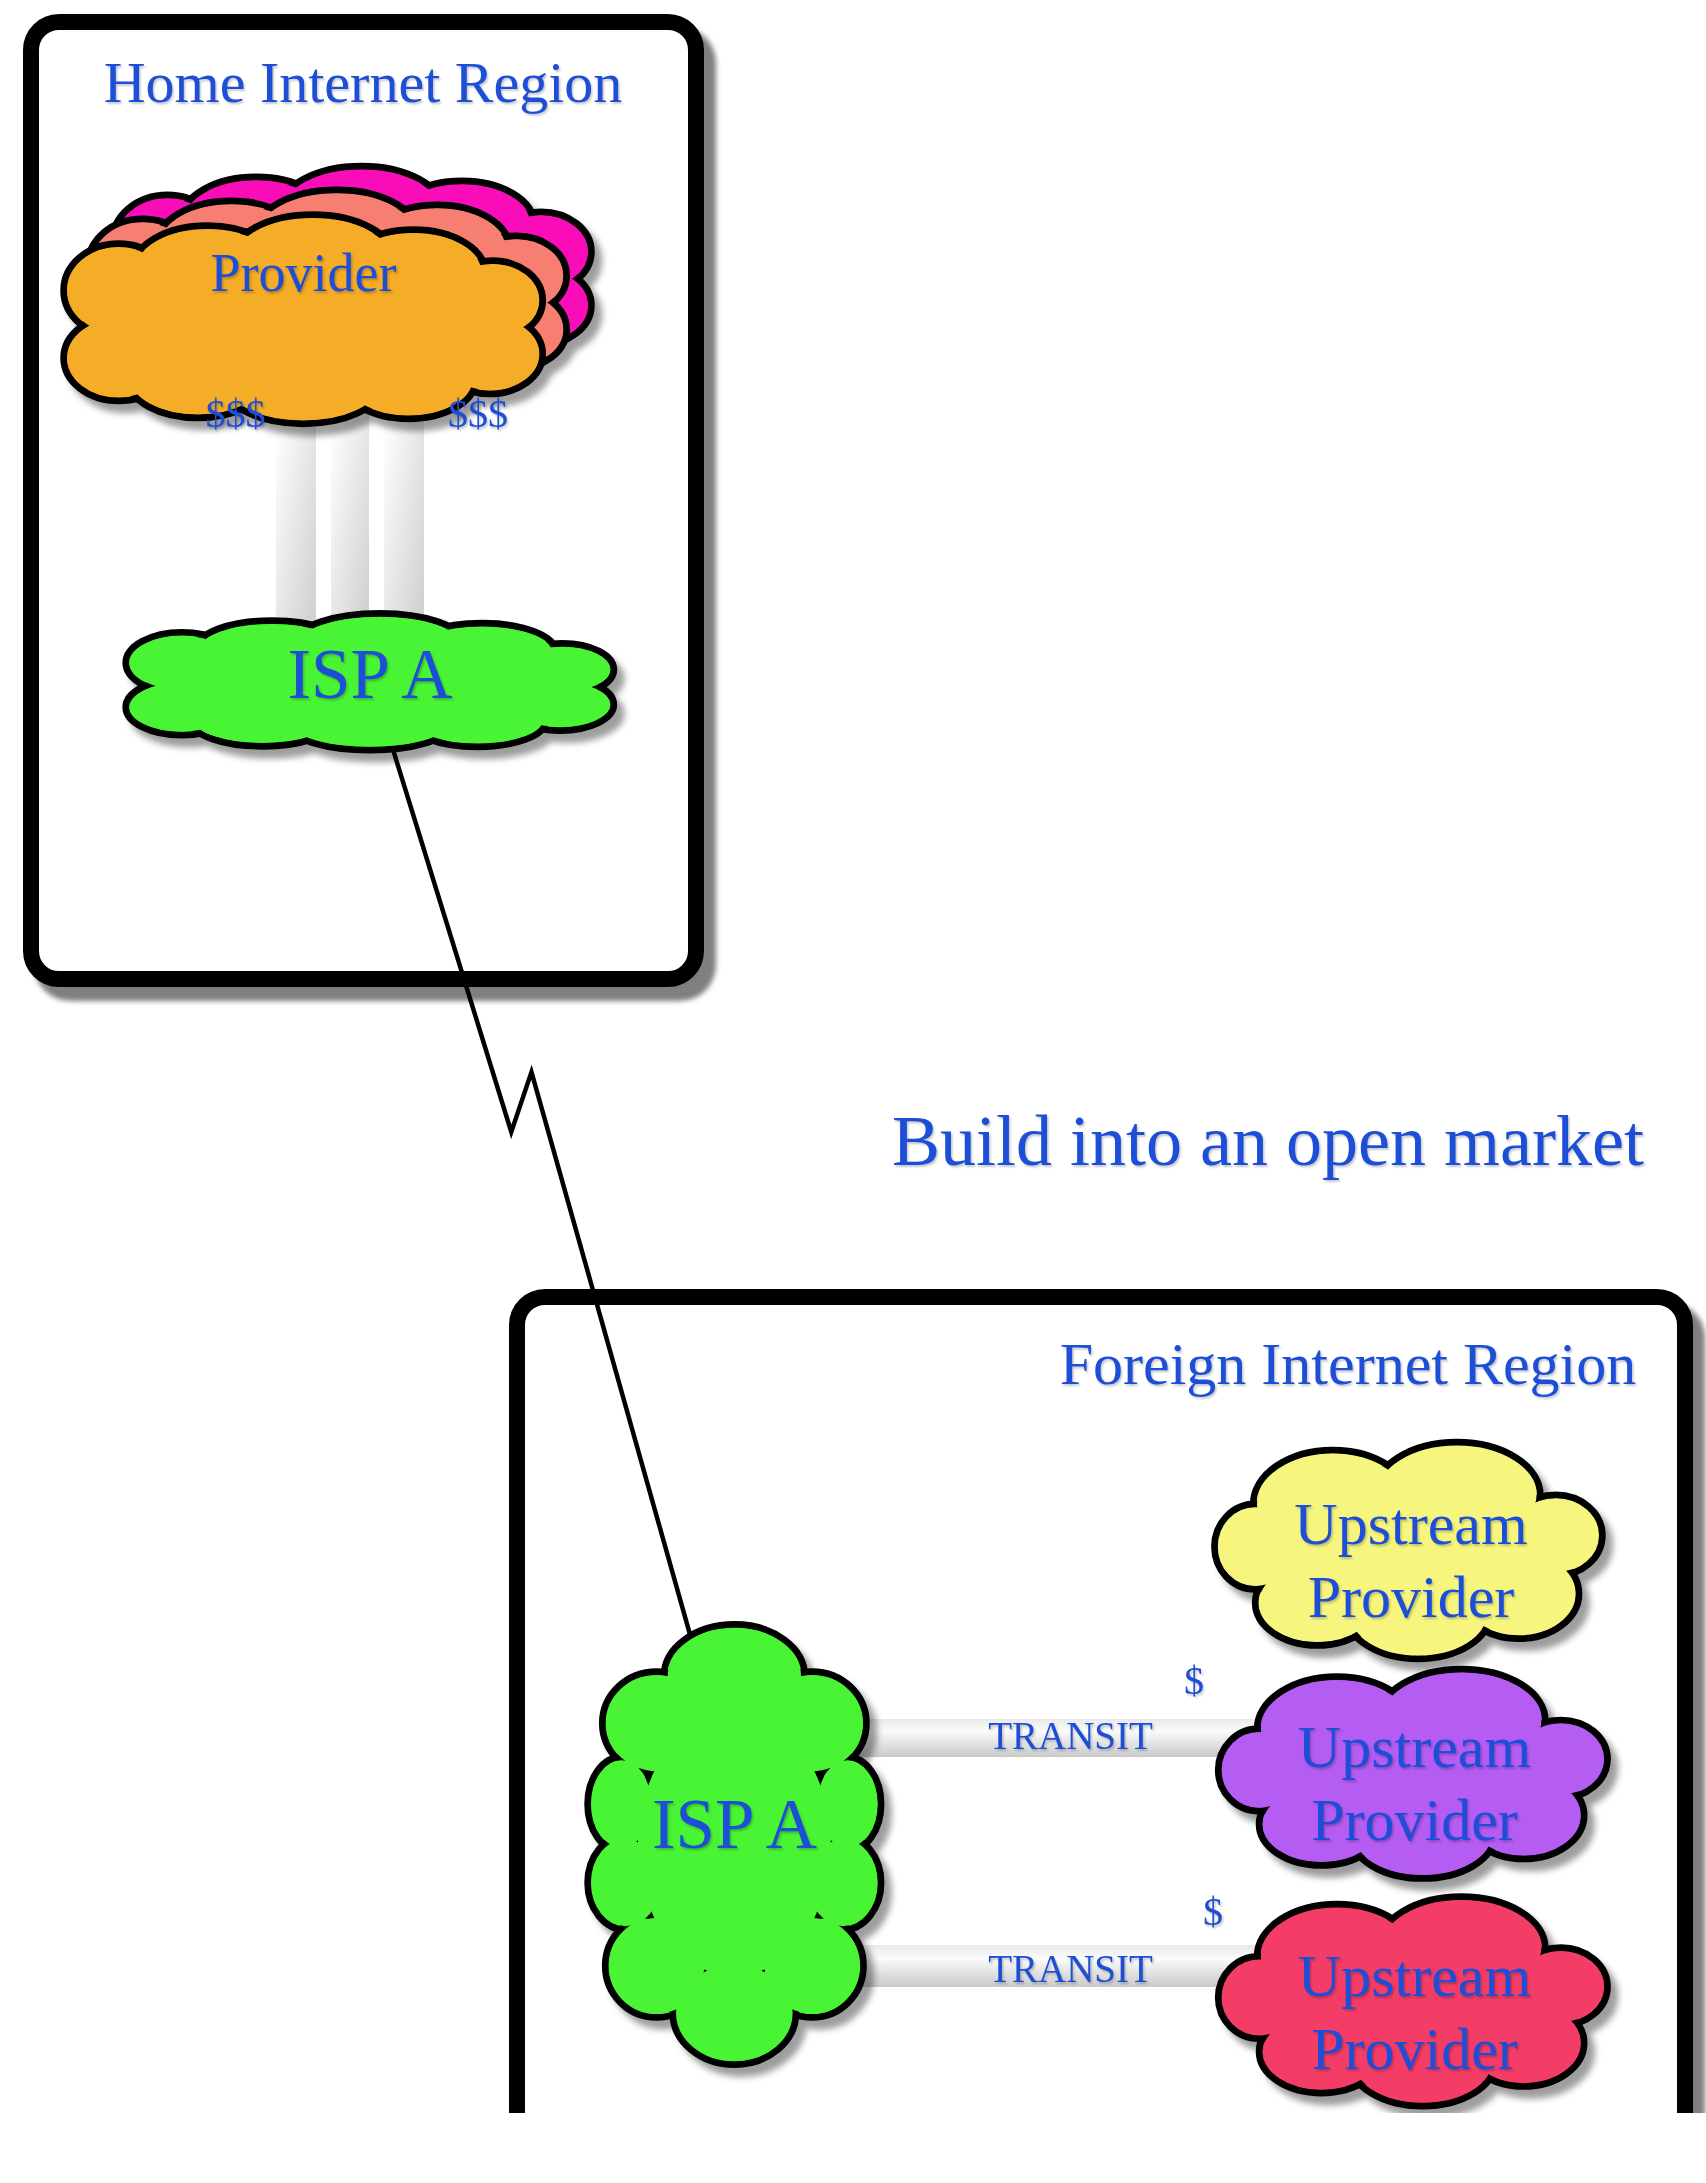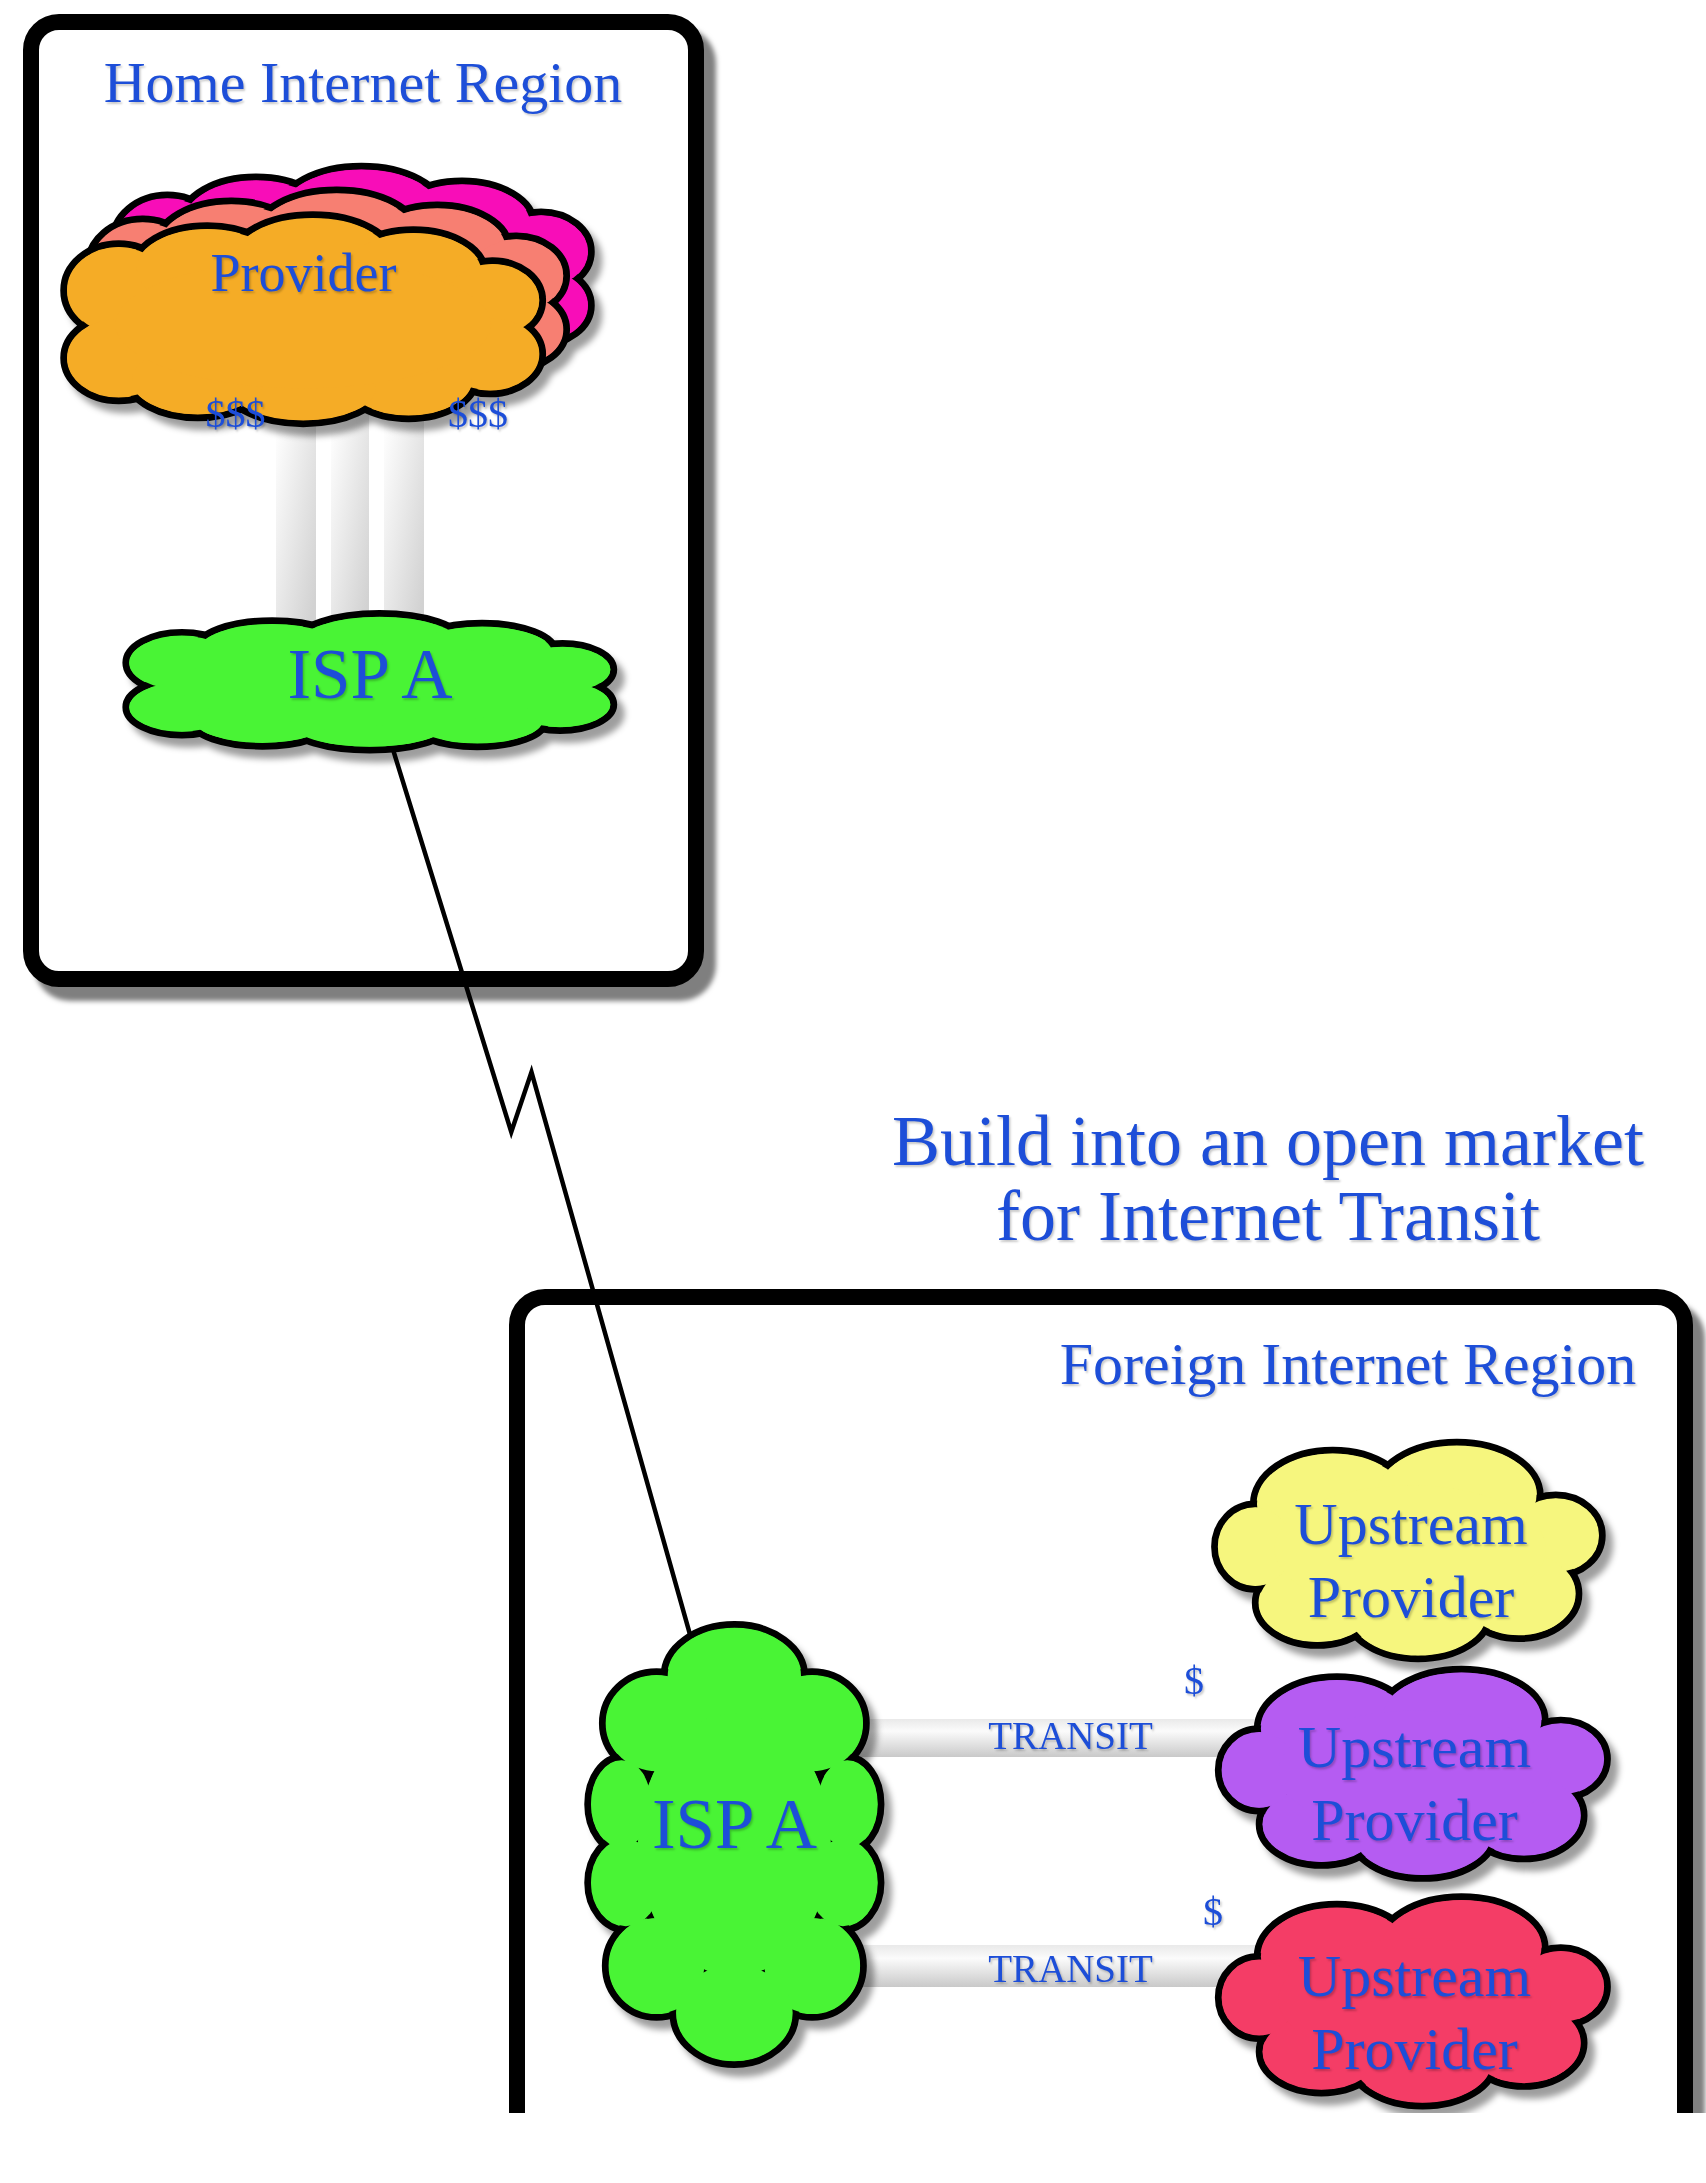--- a/index.html
+++ b/index.html
@@ -222,7 +222,6 @@
 
   <div class="lbl two-line" style="left:838px;top:1104px;width:860px;font-size:72px;line-height:75px;">
     <div>Build into an open market</div>
-    <div>for Internet Transit</div>
   </div>
 
   <div class="lbl" style="left:1037px;top:1334px;width:606px;font-size:60px;margin-left:8px;">Foreign Internet Region</div>

